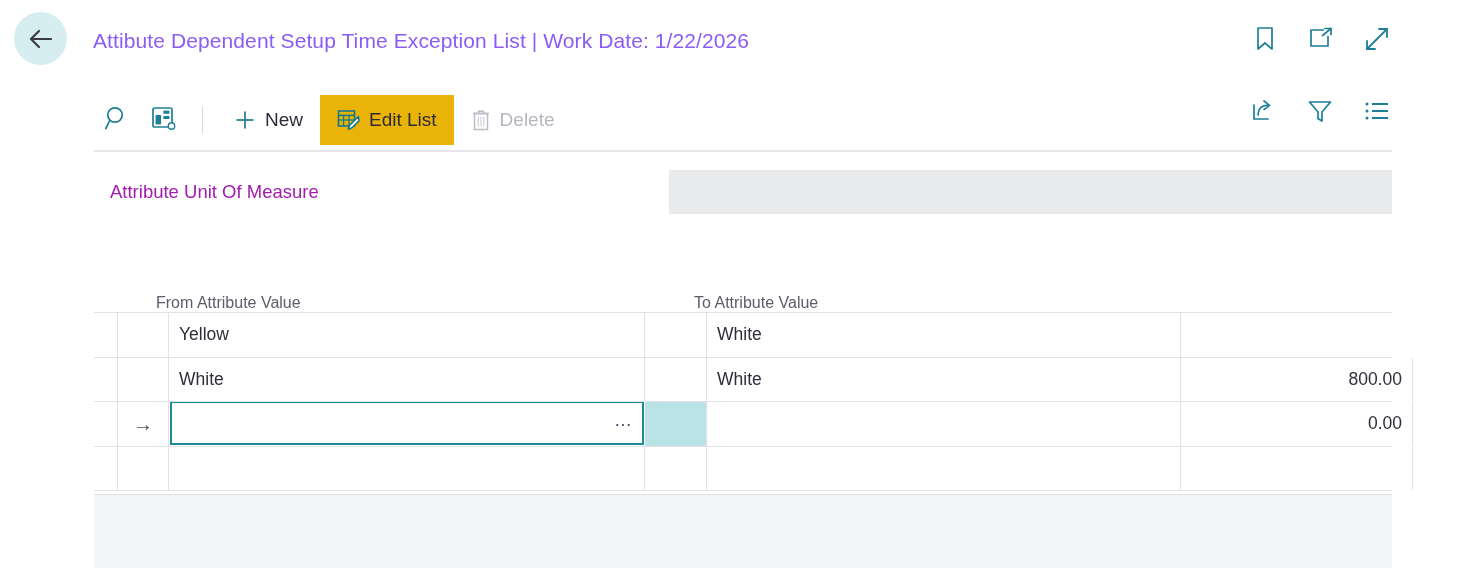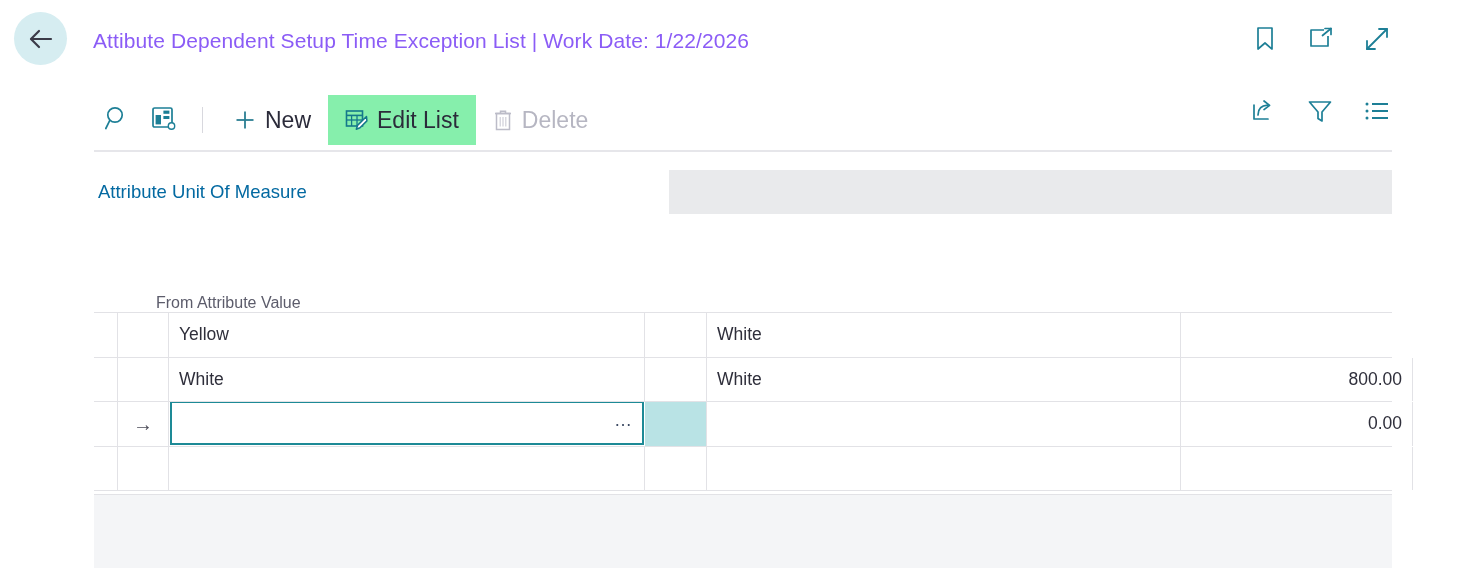--- a/index.html
+++ b/index.html
@@ -91,7 +91,7 @@
     align-items: center;
     gap: 9px;
     padding: 0 17px;
-    font-size: 23px;
+    font-size: 19px;
     color: #2b2b3a;
     cursor: pointer;
     white-space: nowrap;

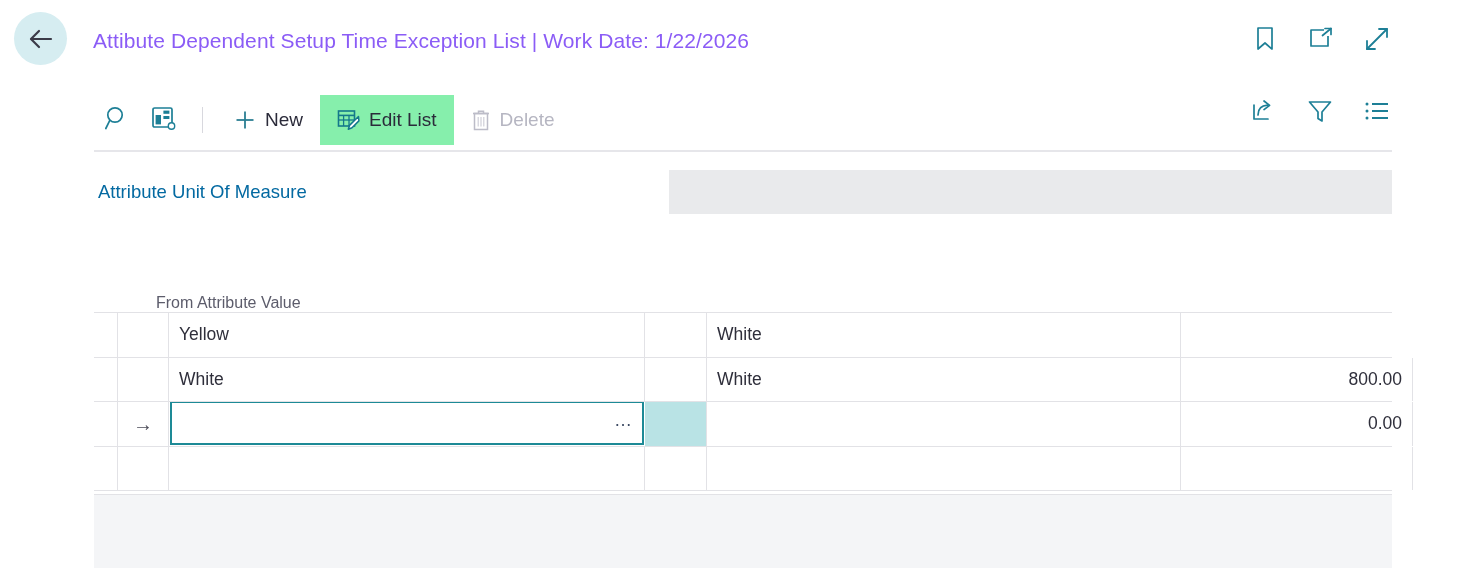--- a/index.html
+++ b/index.html
@@ -96,7 +96,7 @@
     cursor: pointer;
     white-space: nowrap;
   }
-  .tb-btn.active { background: #86efac; }
+  .tb-btn.active { background: #eab308; }
   .tb-btn.disabled { color: #b6b6c2; cursor: default; }
   .tb-btn svg { display: block; flex: 0 0 auto; }
 

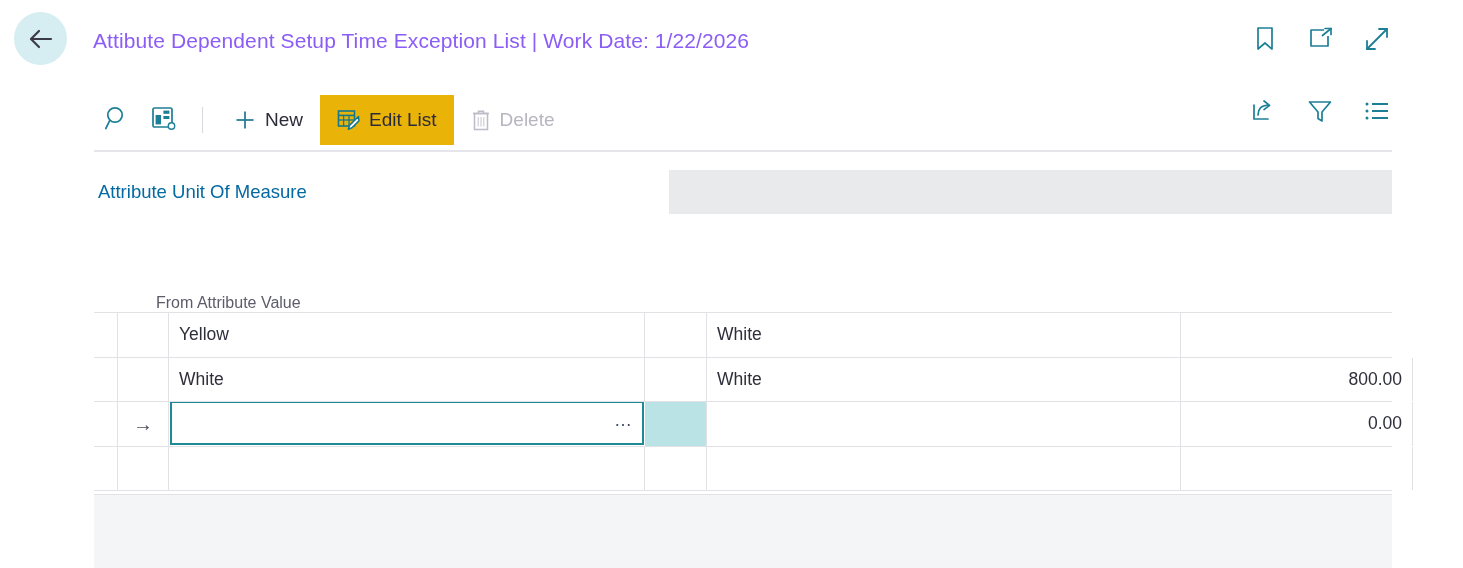--- a/index.html
+++ b/index.html
@@ -125,9 +125,9 @@
   }
   .field-label {
     position: absolute;
-    left: 4px; top: 11px;
+    left: 16px; top: 11px;
     font-size: 18.5px;
-    color: #0369a1;
+    color: #a21caf;
     white-space: nowrap;
   }
   .field-input {

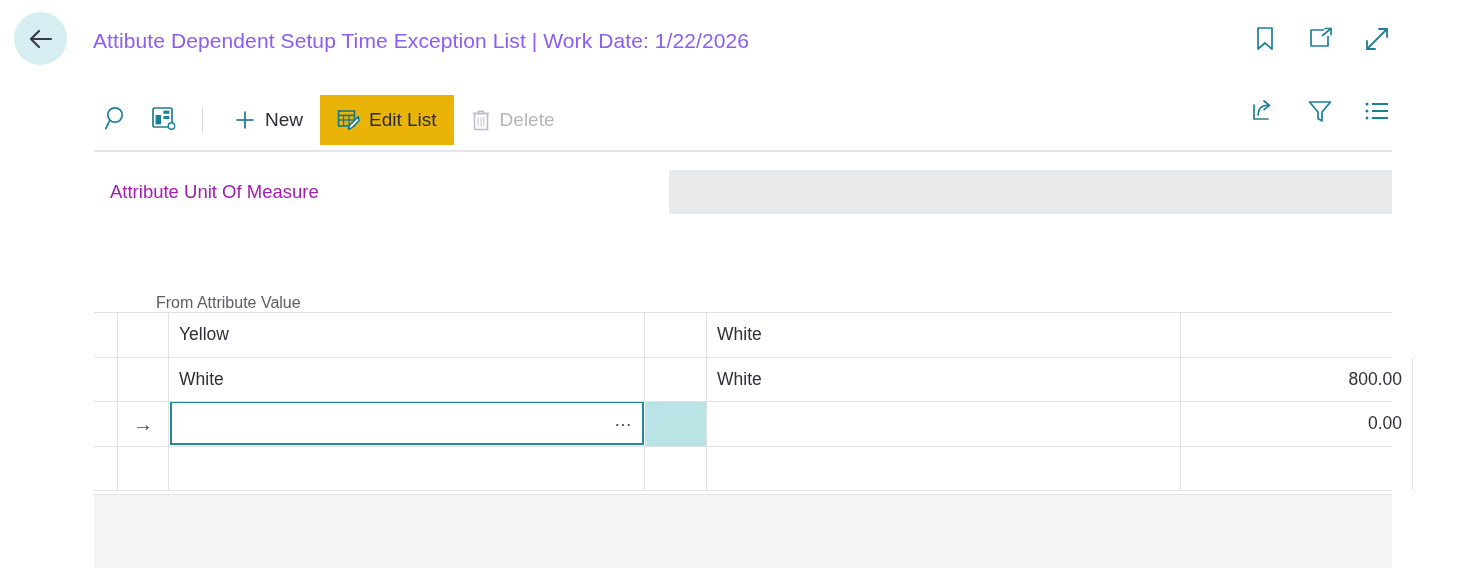--- a/index.html
+++ b/index.html
@@ -414,6 +414,7 @@
     <div class="cell c-sel"></div>
     <div class="cell c-from">From Attribute Value</div>
     <div class="cell c-gap"></div>
+    <div class="cell c-to">To Attribute Value</div>
   </div>
 
   <div class="grid-body">

